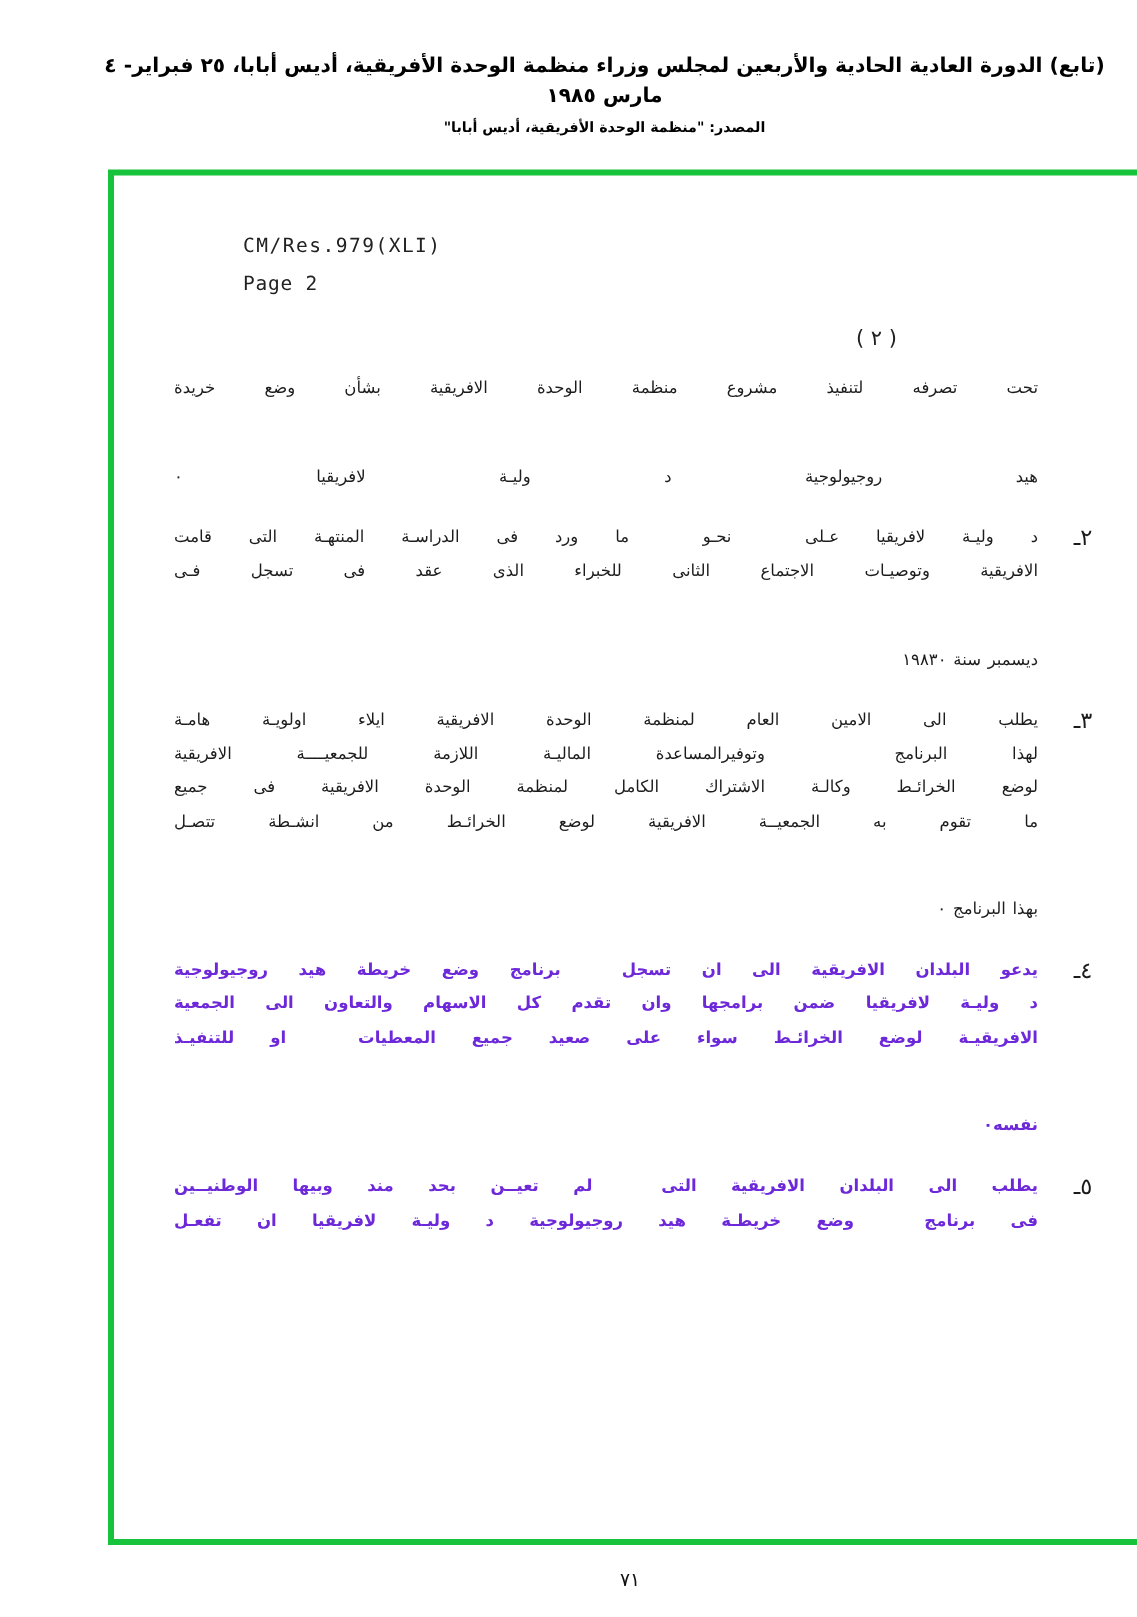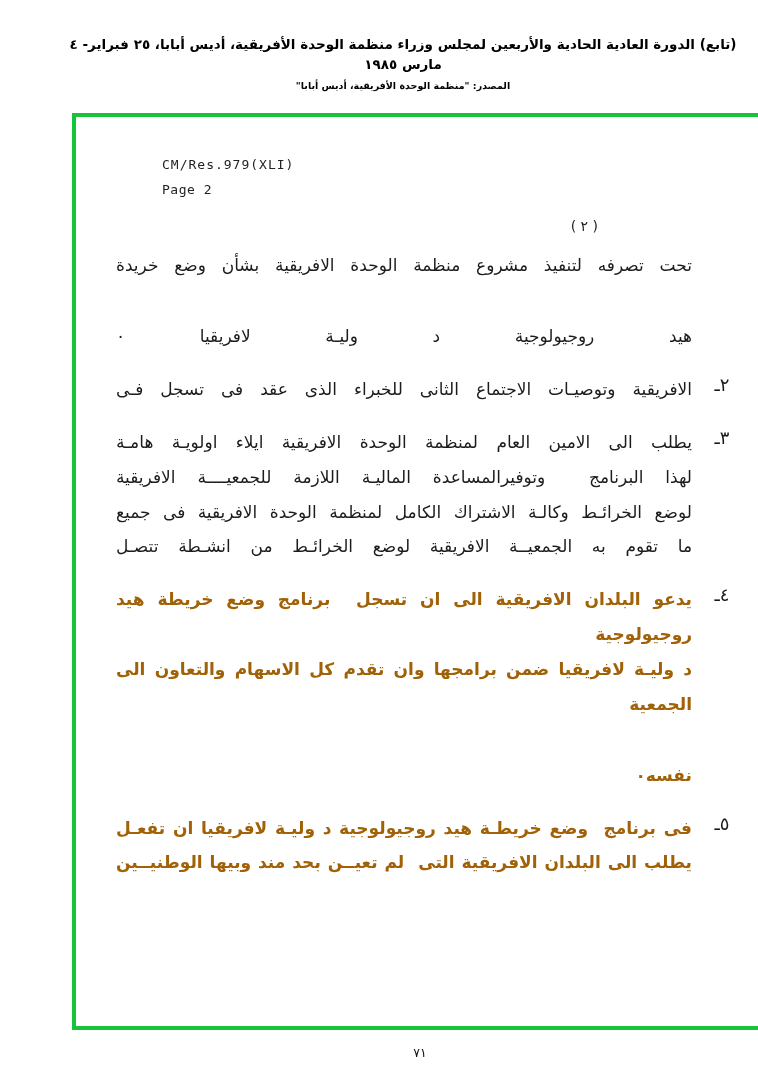--- a/index.html
+++ b/index.html
@@ -120,7 +120,7 @@
   }
   .line {
     font-family: "DejaVu Sans", "Liberation Sans", sans-serif;
-    font-size: 17px;
+    font-size: 11px;
     color: #1c1c1c;
     line-height: 2.05;
     text-align: justify;

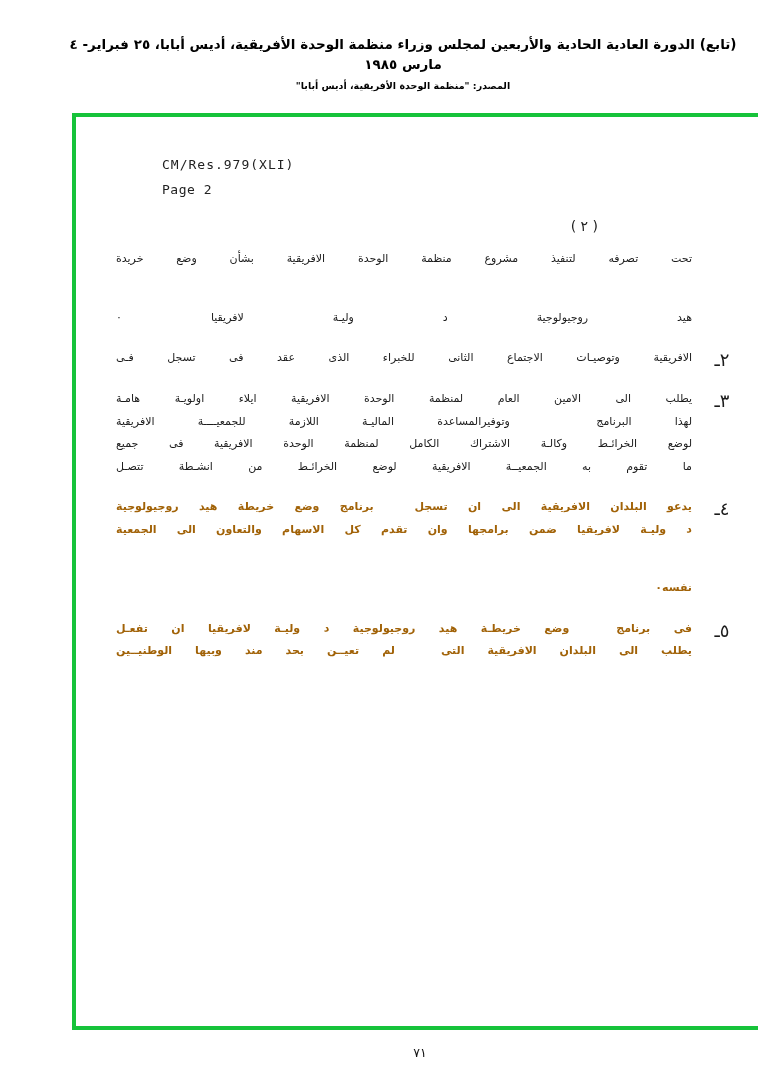--- a/index.html
+++ b/index.html
@@ -187,6 +187,7 @@
         <div class="clause">
           <div class="clause-marker">٢ـ</div>
           <div class="clause-body">
+            <div class="line">د وليـة لافريقيا عـلى  نحـو  ما ورد فى الدراسـة المنتهـة التى قامت</div>
             <div class="line">الافريقية وتوصيـات الاجتماع الثانى للخبراء الذى عقد فى تسجل فـى</div>
           </div>
         </div>

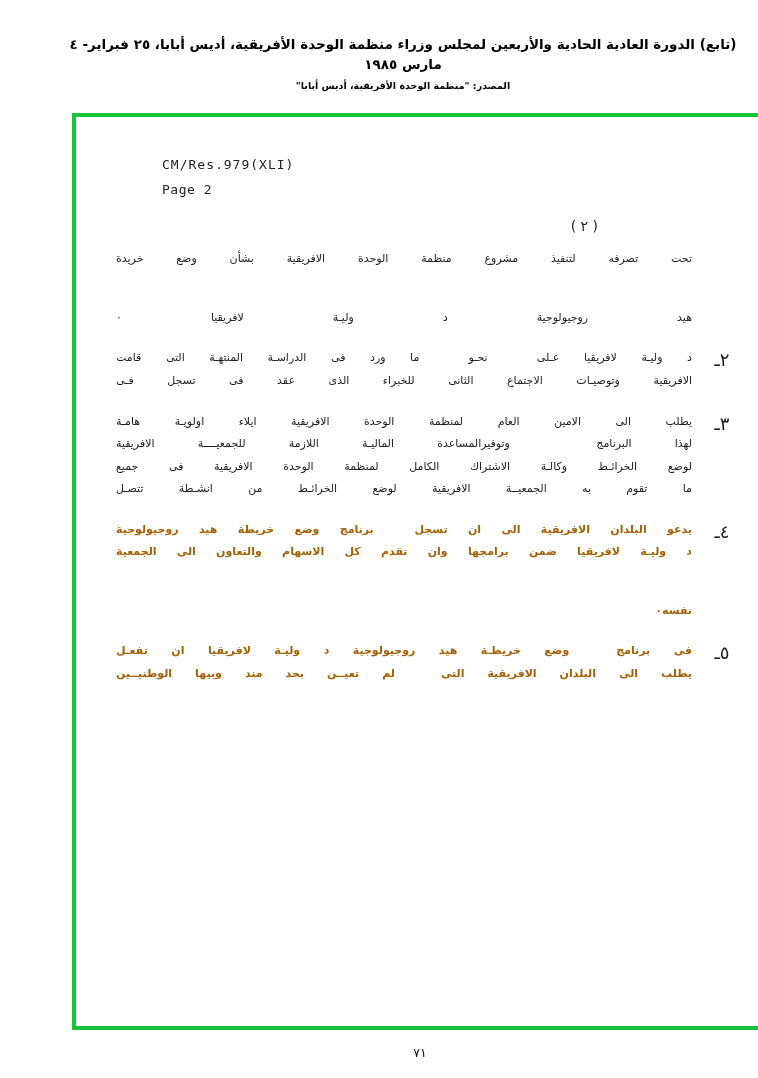--- a/index.html
+++ b/index.html
@@ -111,7 +111,7 @@
     width: 44px;
     text-align: center;
     font-family: "DejaVu Sans", "Liberation Sans", sans-serif;
-    font-size: 18px;
+    font-size: 15px;
     color: #1b1b1b;
   }
   .clause-body {

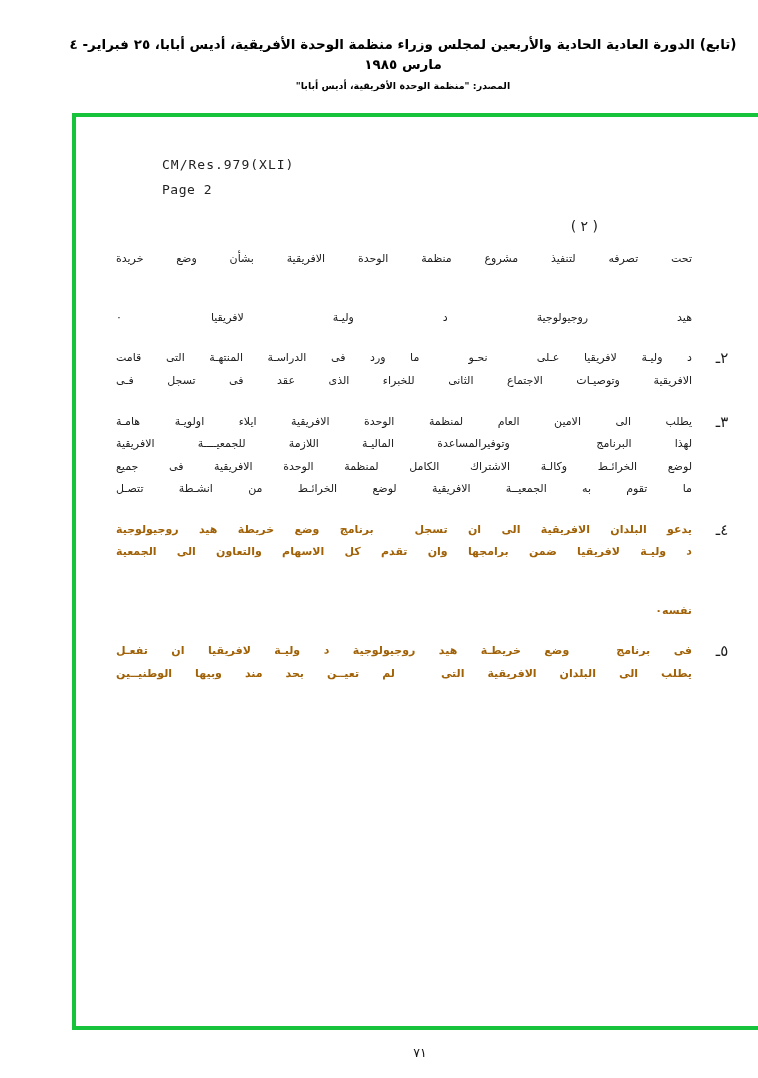--- a/index.html
+++ b/index.html
@@ -189,6 +189,7 @@
           <div class="clause-body">
             <div class="line">د وليـة لافريقيا عـلى  نحـو  ما ورد فى الدراسـة المنتهـة التى قامت</div>
             <div class="line">الافريقية وتوصيـات الاجتماع الثانى للخبراء الذى عقد فى تسجل فـى</div>
+            <div class="line last">ديسمبر سنة ١٩٨٣٠</div>
           </div>
         </div>
 

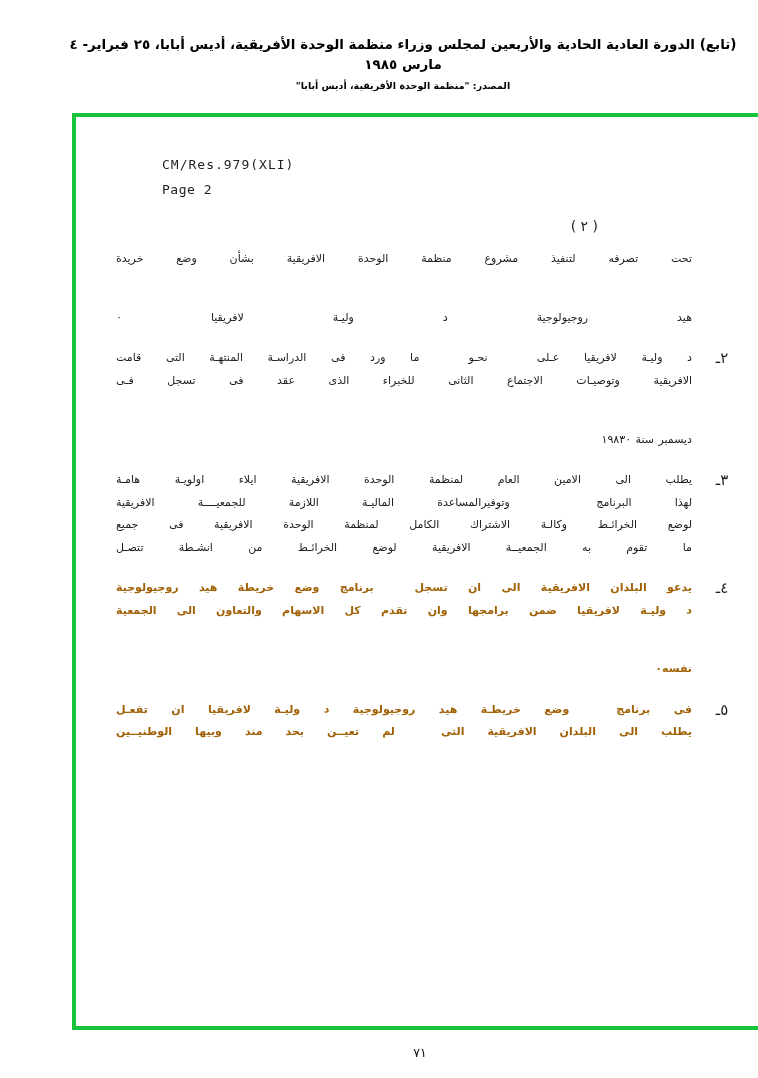--- a/index.html
+++ b/index.html
@@ -200,6 +200,7 @@
             <div class="line">لهذا البرنامج  وتوفيرالمساعدة الماليـة اللازمة للجمعيــــة الافريقية</div>
             <div class="line">لوضع الخرائـط وكالـة الاشتراك الكامل لمنظمة الوحدة الافريقية فى جميع</div>
             <div class="line">ما تقوم به الجمعيــة الافريقية لوضع الخرائـط من انشـطة تتصـل</div>
+            <div class="line last">بهذا البرنامج ٠</div>
           </div>
         </div>
 

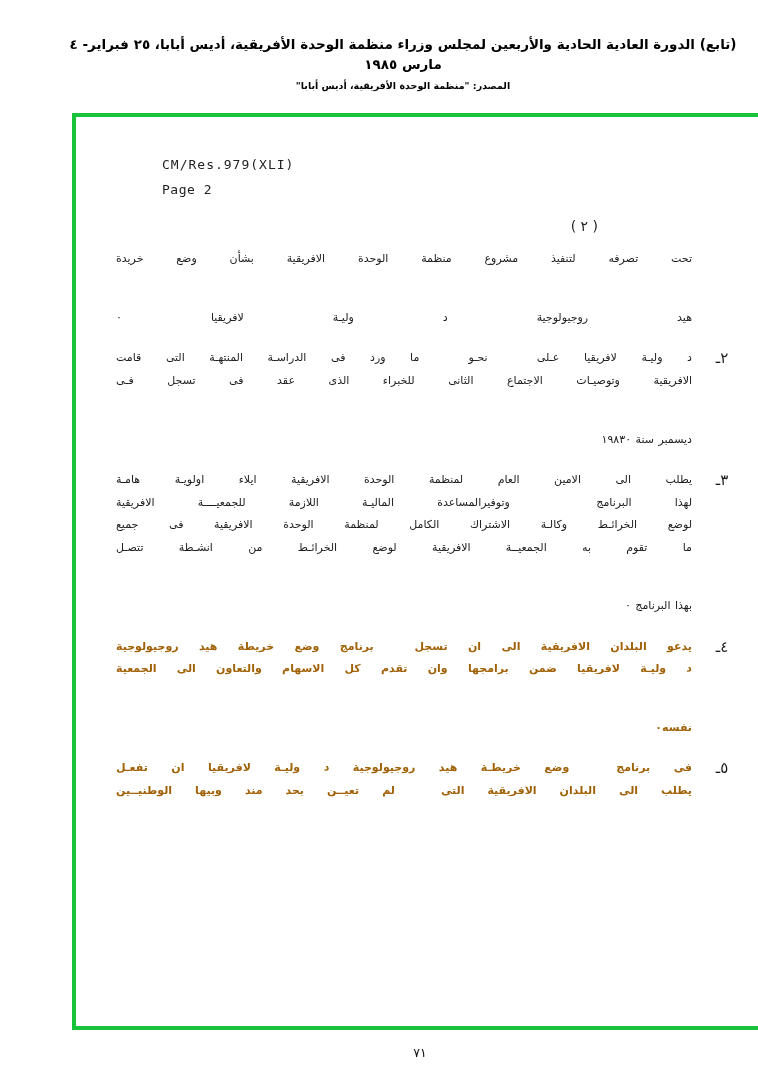--- a/index.html
+++ b/index.html
@@ -135,7 +135,7 @@
   }
   .clause.bold .line {
     font-weight: 700;
-    color: #a16207;
+    color: #6d28d9;
   }
   .lead-block .line {
     text-align: justify;

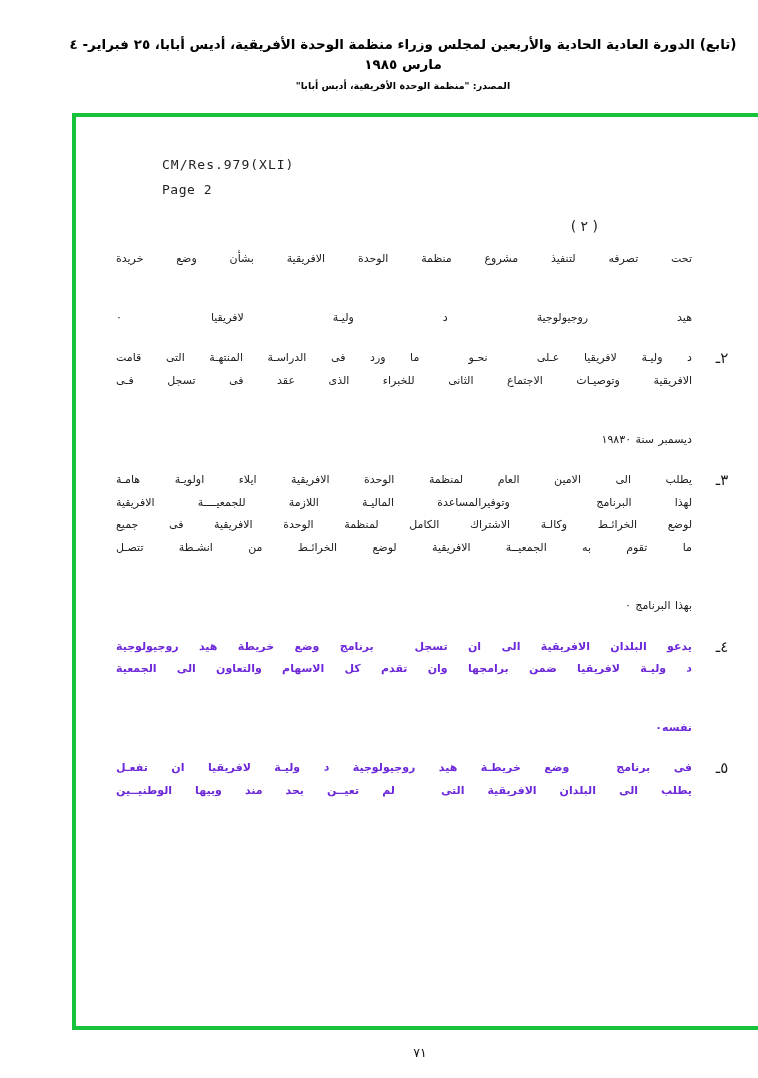--- a/index.html
+++ b/index.html
@@ -209,6 +209,7 @@
           <div class="clause-body">
             <div class="line">يدعو البلدان الافريقية الى ان تسجل  برنامج وضع خريطة هيد روجيولوجية</div>
             <div class="line">د وليـة لافريقيا ضمن برامجها وان تقدم كل الاسهام والتعاون الى الجمعية</div>
+            <div class="line">الافريقيـة لوضع الخرائـط سواء على صعيد جميع المعطيات  او للتنفيـذ</div>
             <div class="line last">نفسه٠</div>
           </div>
         </div>

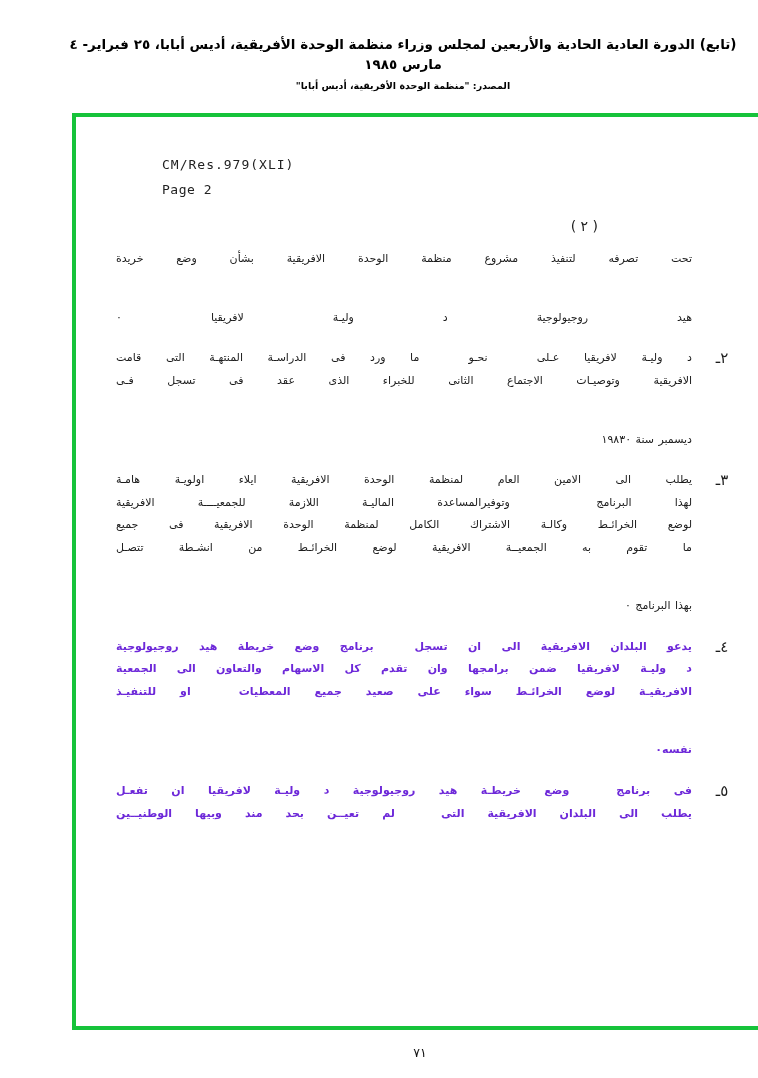--- a/index.html
+++ b/index.html
@@ -217,8 +217,8 @@
         <div class="clause bold">
           <div class="clause-marker">٥ـ</div>
           <div class="clause-body">
+            <div class="line">يطلب الى البلدان الافريقية التى  لم تعيــن بحد مند وبيها الوطنيــين</div>
             <div class="line">فى برنامج  وضع خريطـة هيد روجيولوجية د وليـة لافريقيا ان تفعـل</div>
-            <div class="line">يطلب الى البلدان الافريقية التى  لم تعيــن بحد مند وبيها الوطنيــين</div>
           </div>
         </div>
 

